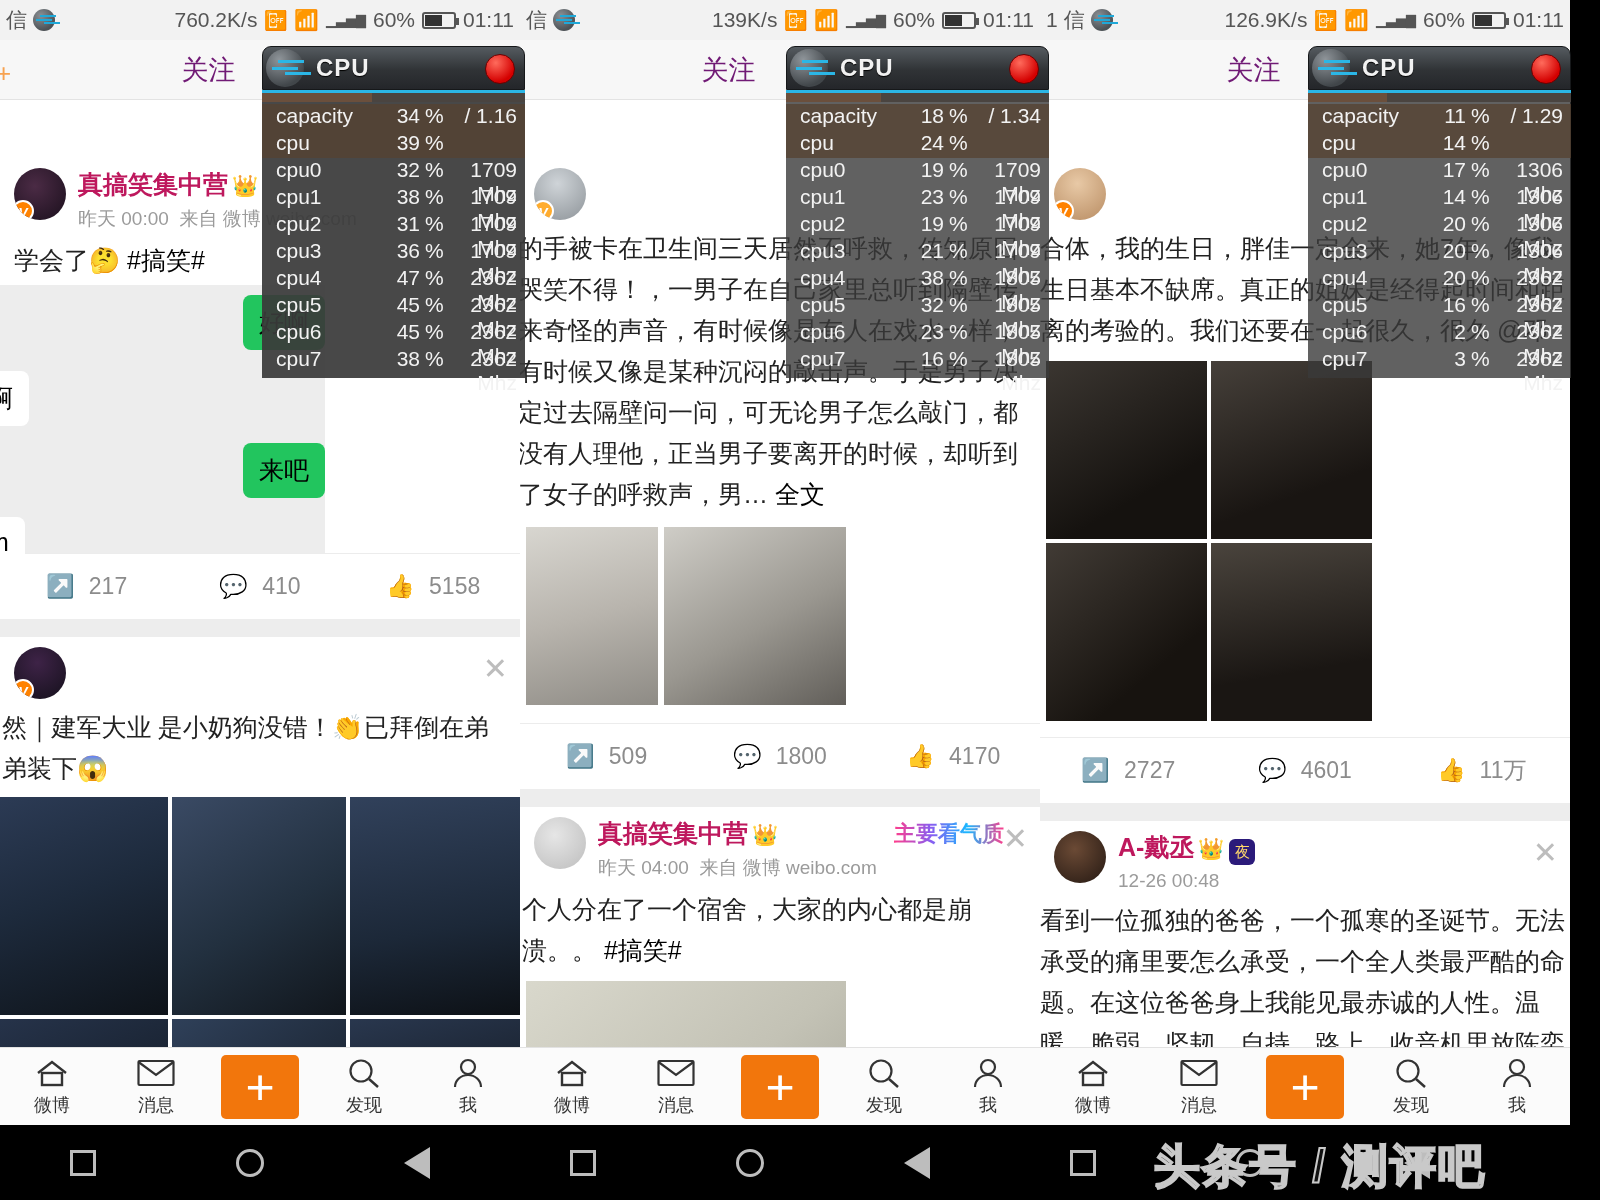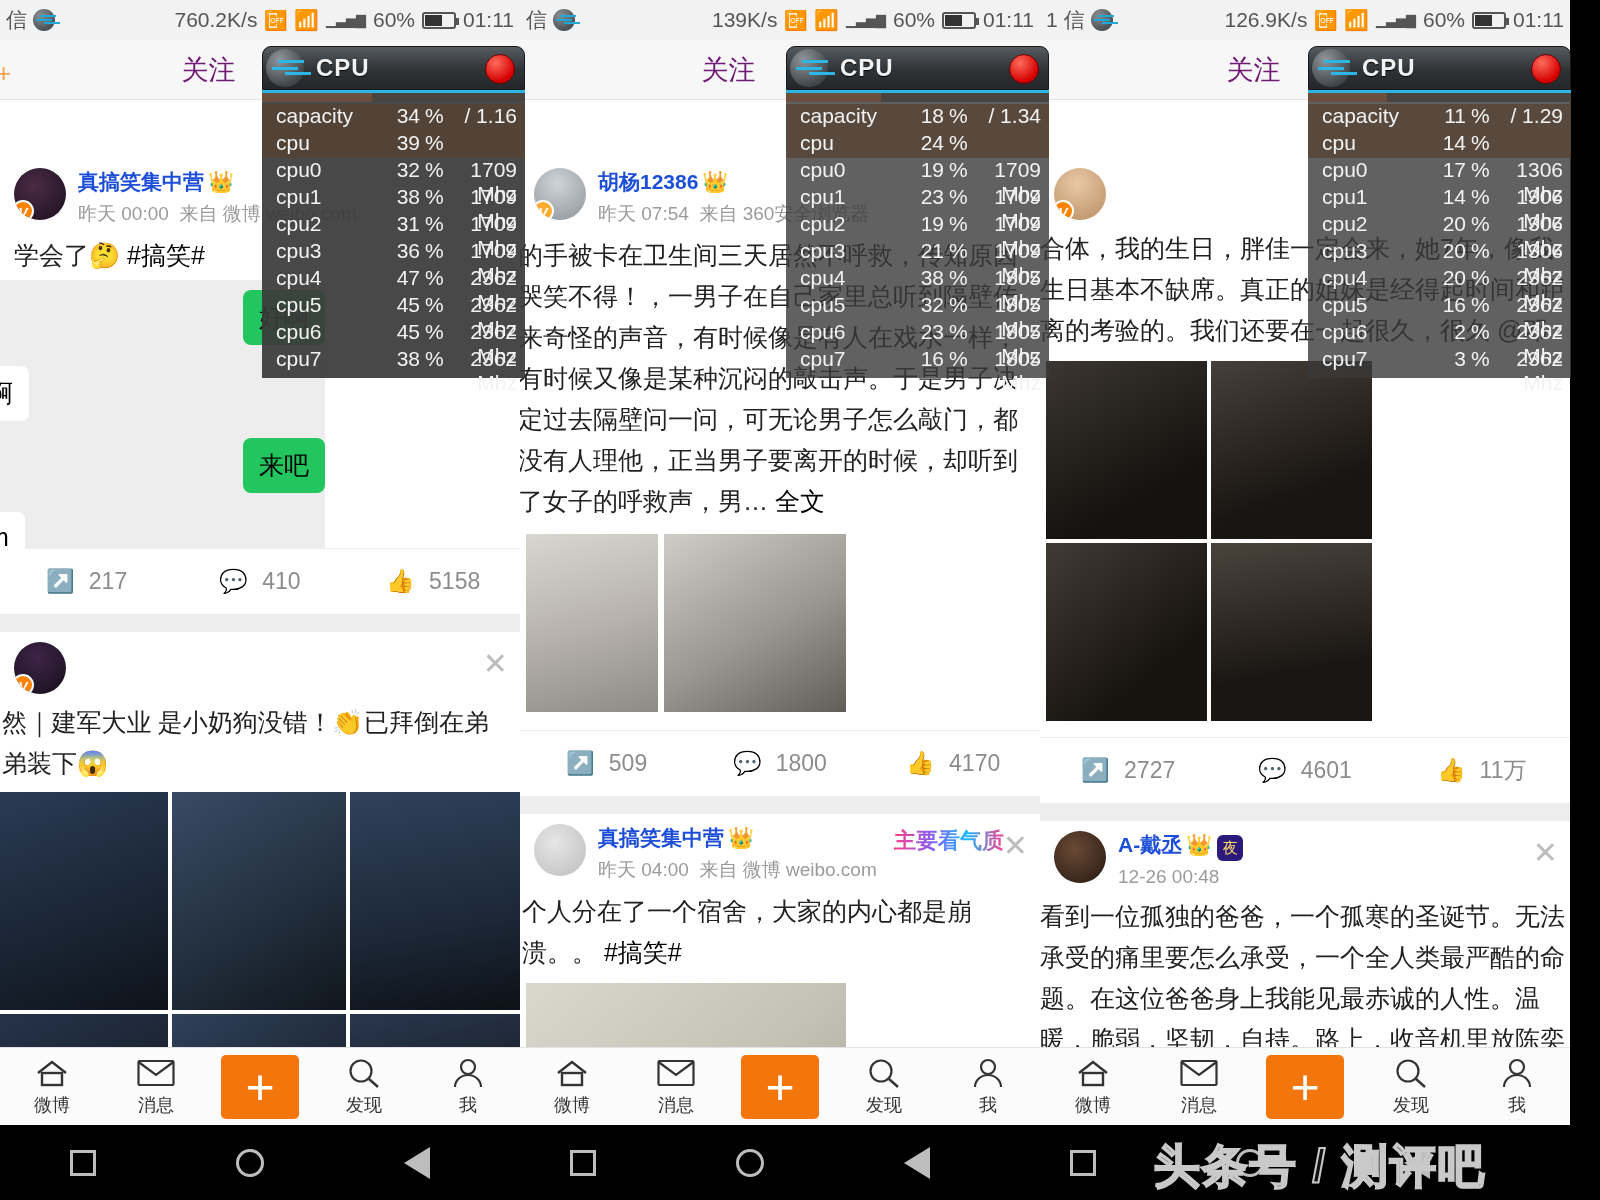--- a/index.html
+++ b/index.html
@@ -53,7 +53,7 @@
   .avatar .vbadge{position:absolute;left:-2px;bottom:-2px;width:22px;height:22px;border-radius:50%;
      background:#ff8200;color:#fff;font-size:14px;line-height:22px;text-align:center;
      border:2px solid #fff;font-weight:bold;font-style:italic;}
-  .pname { color:#1d4ed8; font-size:21px; font-weight:bold; }
+  .pname { color:#be185d; font-size:25px; font-weight:bold; }
   .crown { font-size:21px; }
   .pmeta { color:#9b9b9b; font-size:19px; margin-top:5px; }
   .pmeta .src { color:#9b9b9b; }

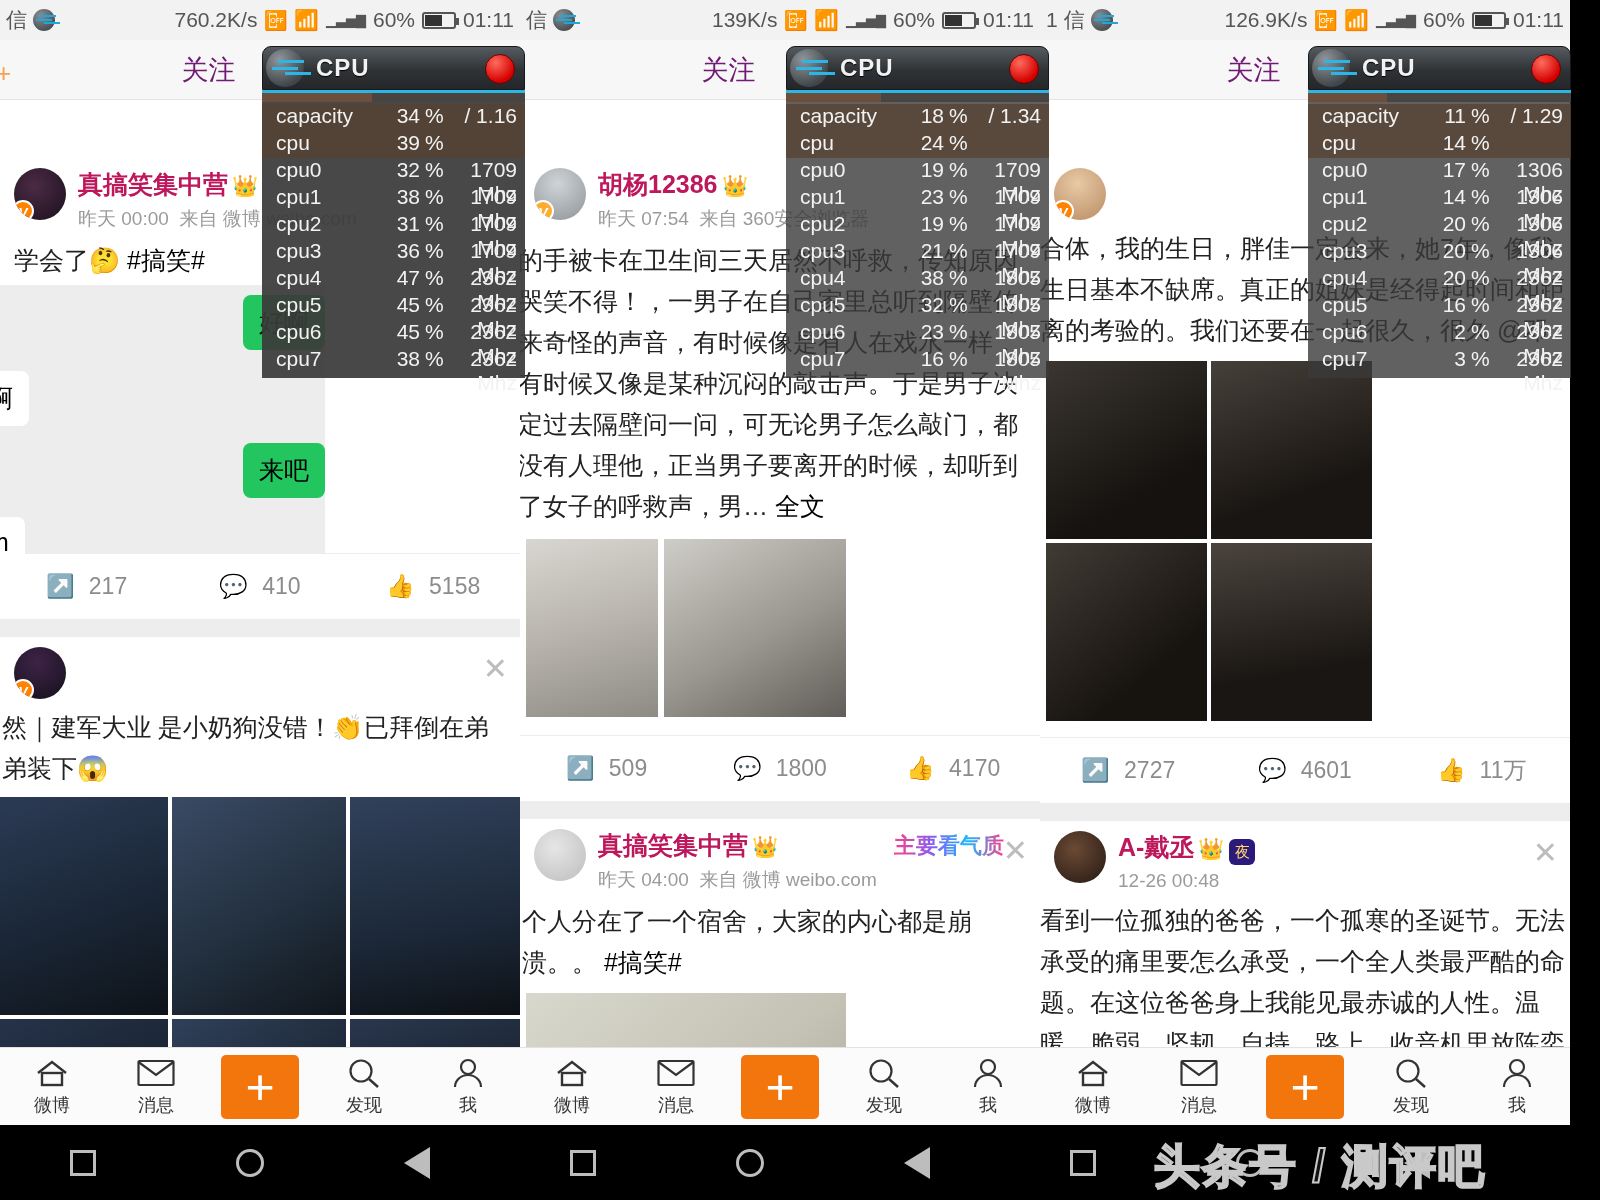--- a/index.html
+++ b/index.html
@@ -306,15 +306,6 @@
         <div class="avatar" style="background:radial-gradient(circle at 45% 30%,#cfd4d8,#8d9398);">
           <div class="vbadge" style="background:#ffac2e;">V</div>
         </div>
-        <div style="flex:1;">
-          <div><span class="pname">胡杨12386</span>
-               <span class="crown">👑</span></div>
-          <div class="pmeta">
-            <span>昨天 07:54</span>
-            &nbsp;<span>来自</span>
-            <span class="src">360安全浏览器</span>
-          </div>
-        </div>
       </div>
       <div class="ptext" style="margin-left:-16px;width:516px;">
         <span>的手被卡在卫生间三天居然不呼救，传知原因哭笑不得！，一男子在自己家里总听到隔壁传来奇怪的声音，有时候像是有人在戏水一样，有时候又像是某种沉闷的敲击声。于是男子决定过去隔壁问一问，可无论男子怎么敲门，都没有人理他，正当男子要离开的时候，却听到了女子的呼救声，男…</span>

